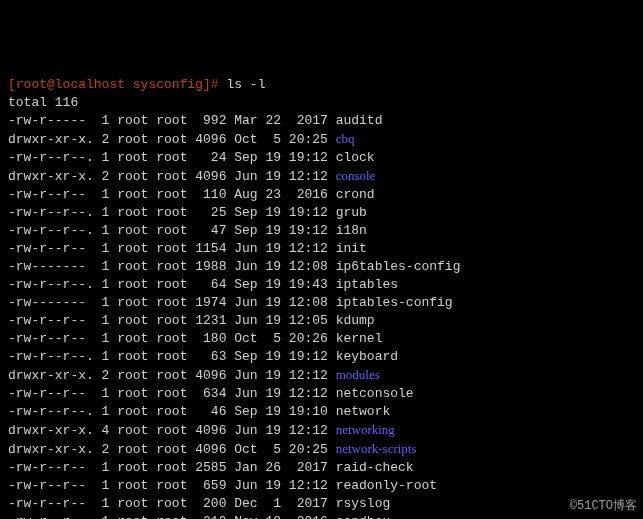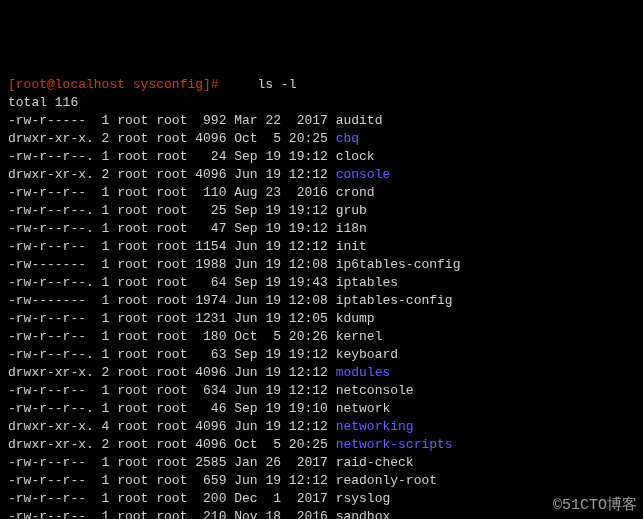--- a/index.html
+++ b/index.html
@@ -19,7 +19,7 @@
   }
   .line { white-space: pre; }
   .prompt-host { color: #c2410c; }
-  .cmd { color: #d0d0d0; margin-left: 31px; }
+  .cmd { color: #d0d0d0; }
   .dir { color: #5f5fff; }
   .watermark {
     position: absolute;

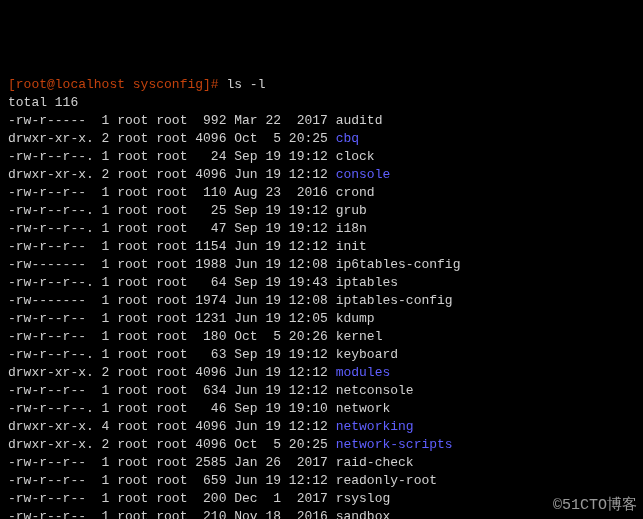--- a/index.html
+++ b/index.html
@@ -20,7 +20,7 @@
   .line { white-space: pre; }
   .prompt-host { color: #c2410c; }
   .cmd { color: #d0d0d0; }
-  .dir { color: #5f5fff; }
+  .dir { color: #5f5fff; font-family: Liberation Serif, serif; }
   .watermark {
     position: absolute;
     right: 6px;

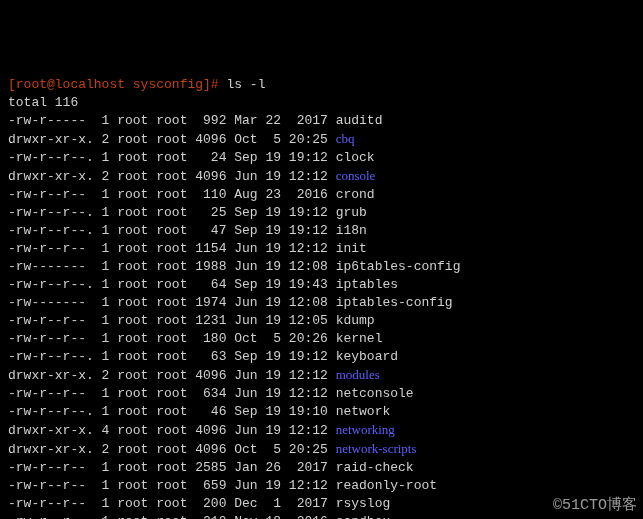--- a/index.html
+++ b/index.html
@@ -26,7 +26,7 @@
     right: 6px;
     bottom: 4px;
     color: rgba(255,255,255,0.6);
-    font-size: 15px;
+    font-size: 12px;
     text-align: center;
   }
 </style>

